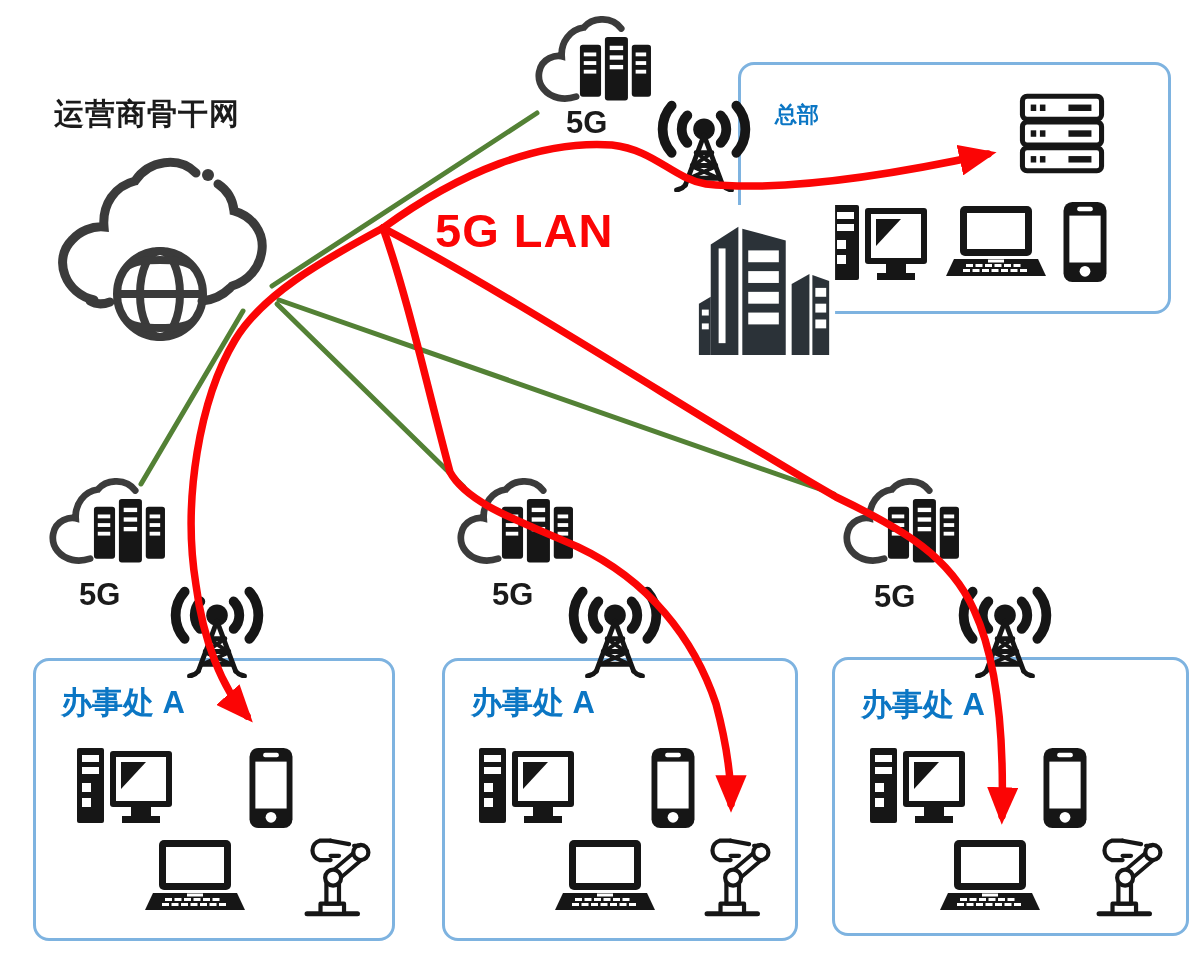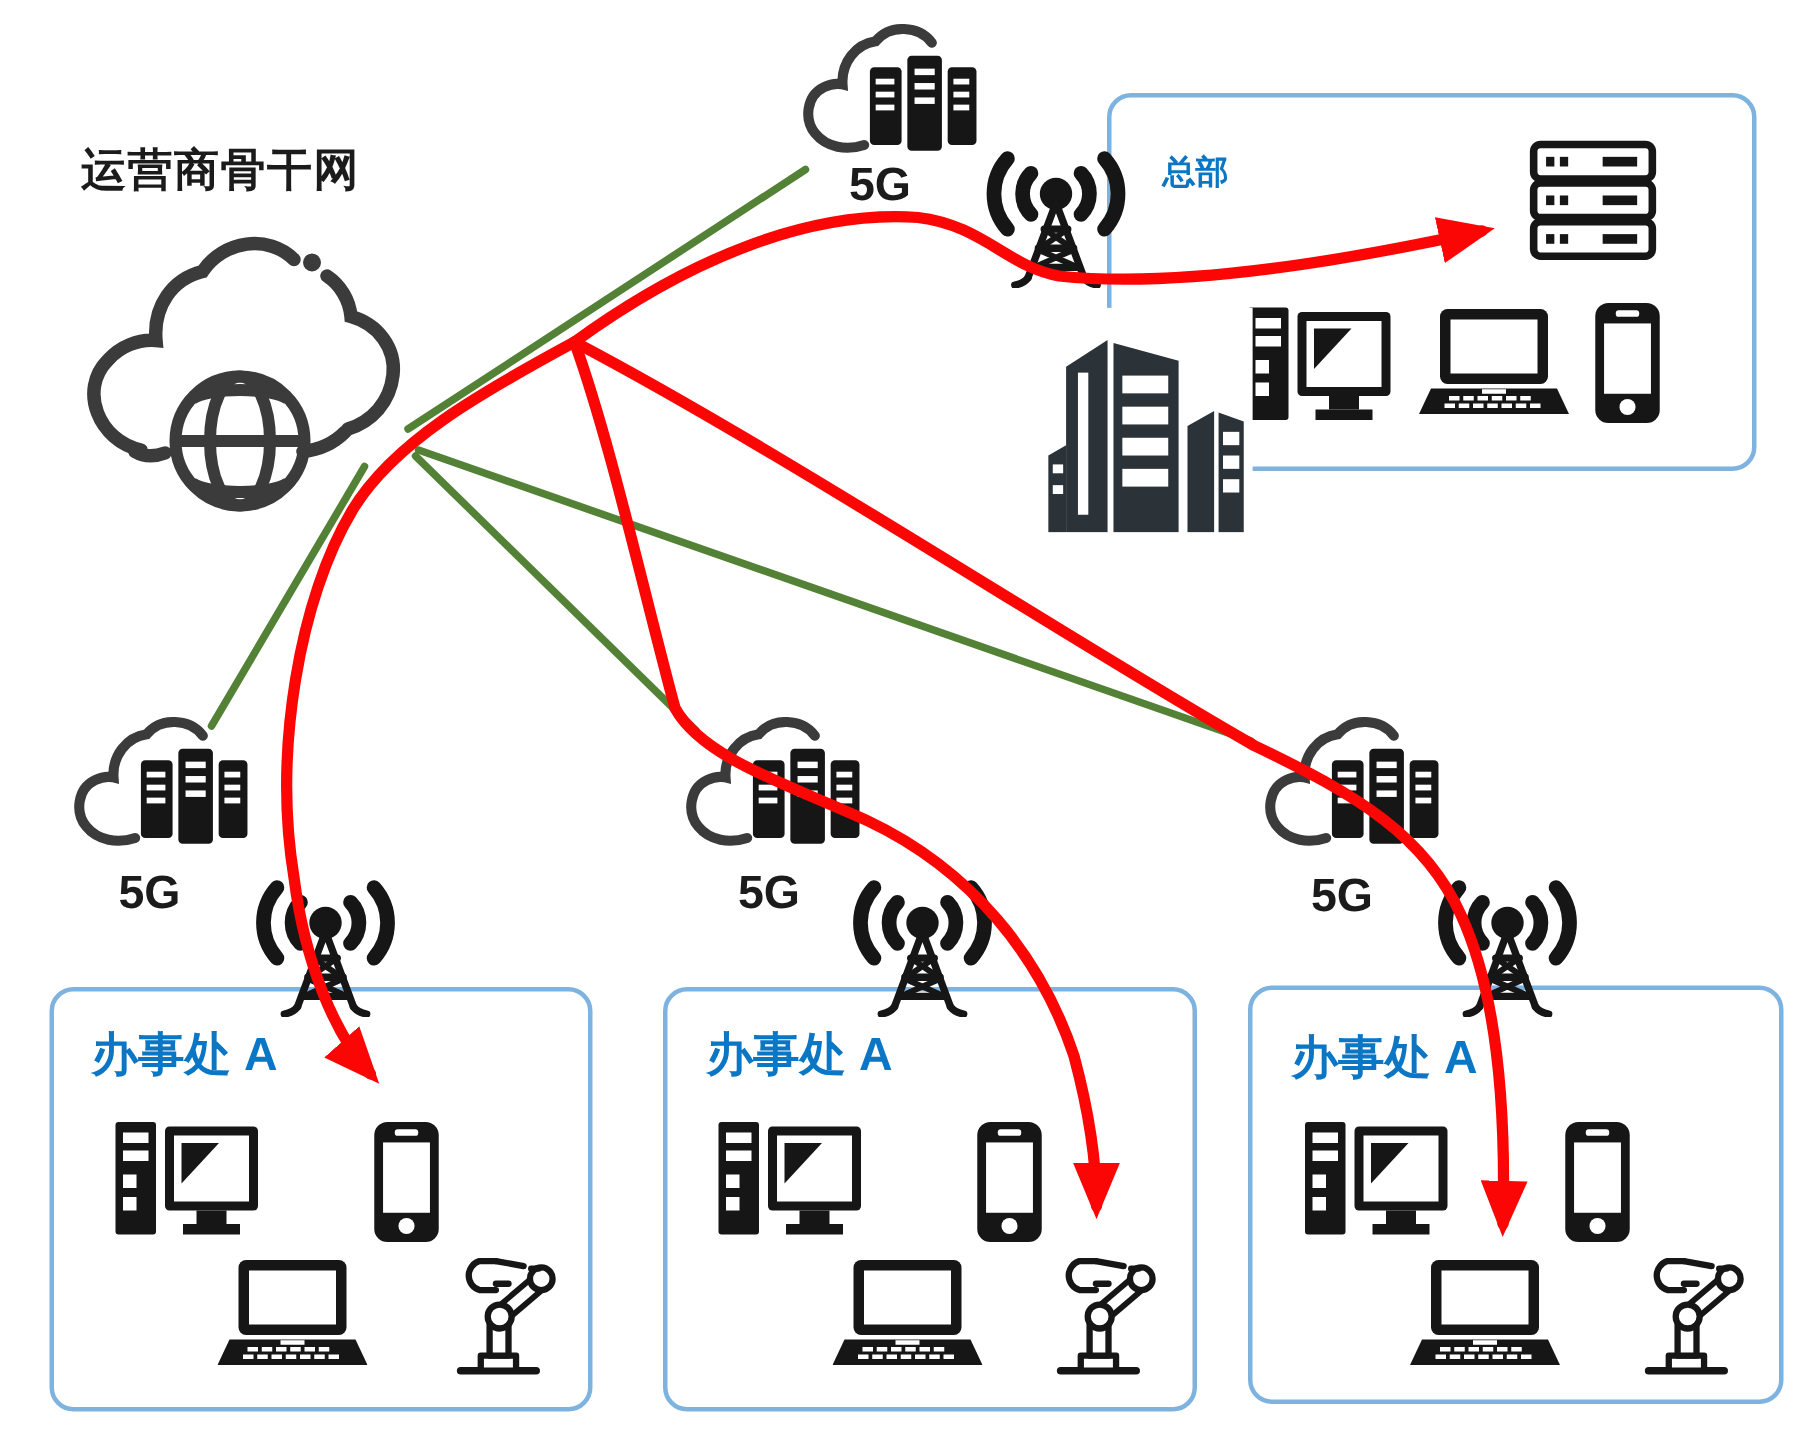--- a/index.html
+++ b/index.html
@@ -199,6 +199,7 @@
       <use href="#i-cloud-net"></use>
     </svg>
 
+  <div class="lbl lbl-red" style="left:435px;top:207px;font-size:47px;letter-spacing:1px;">5G LAN</div>
 
   <svg class="icon" style="left:528px;top:16px;" width="125" height="96">
       <use href="#i-cloud-server"></use>

